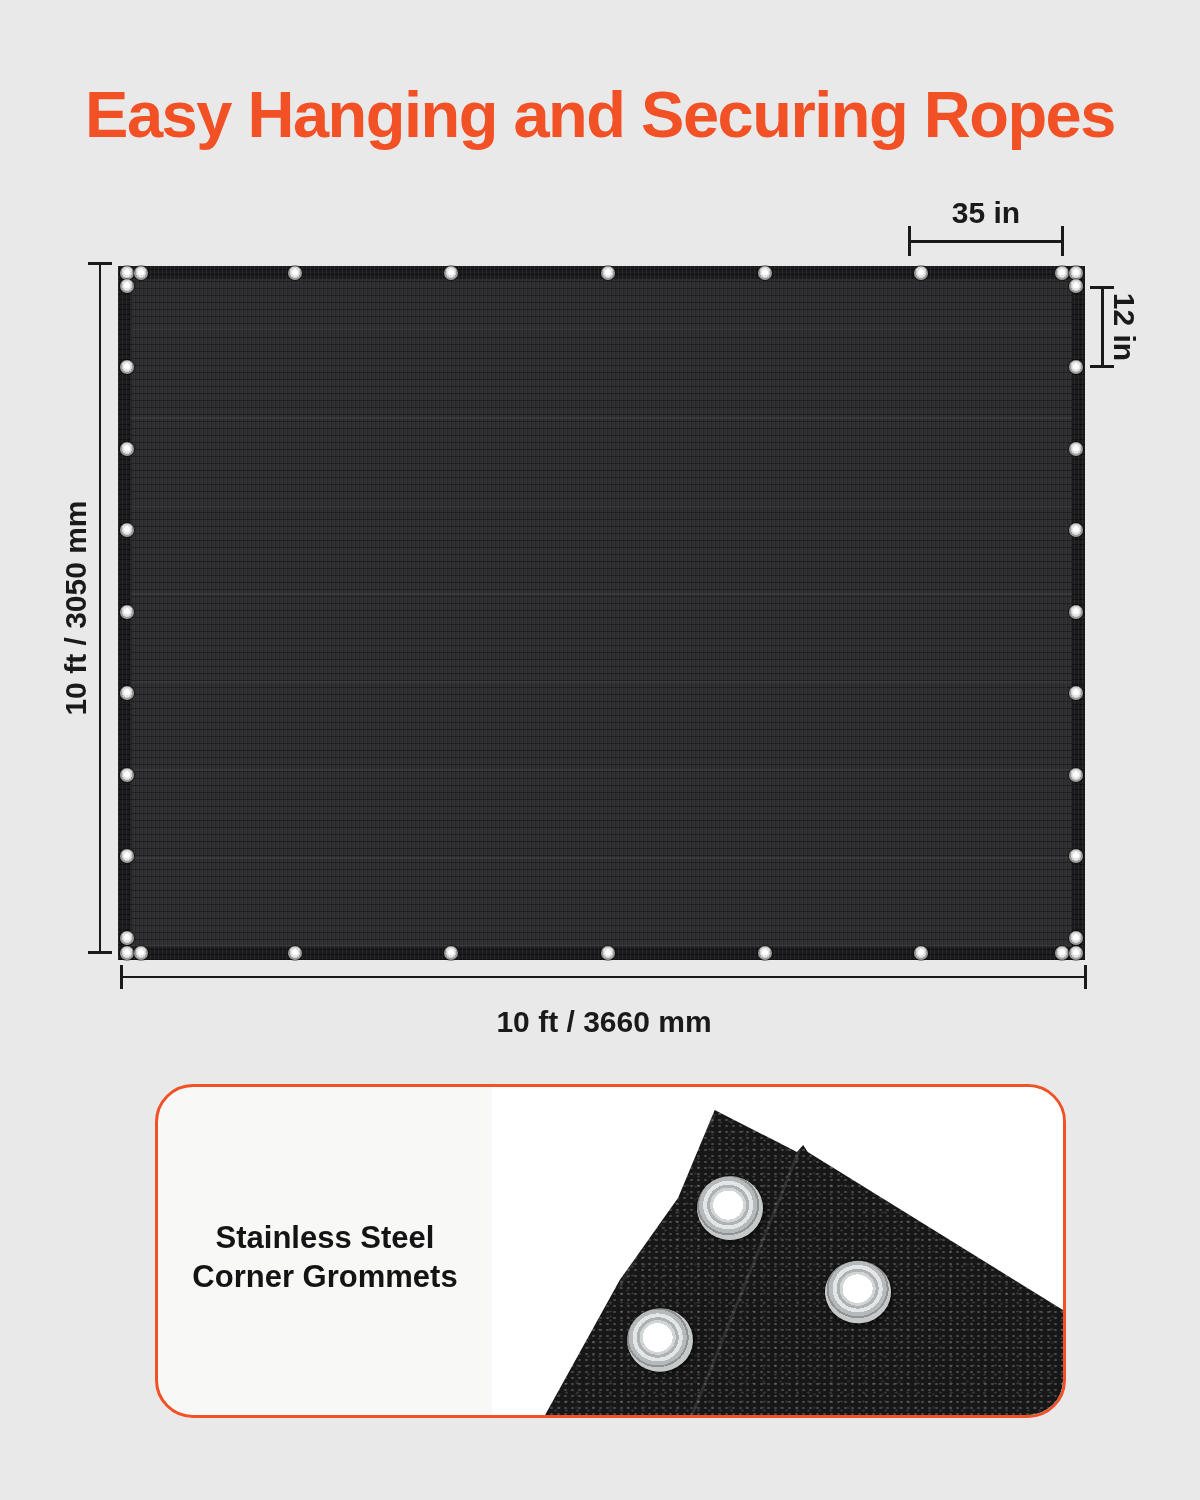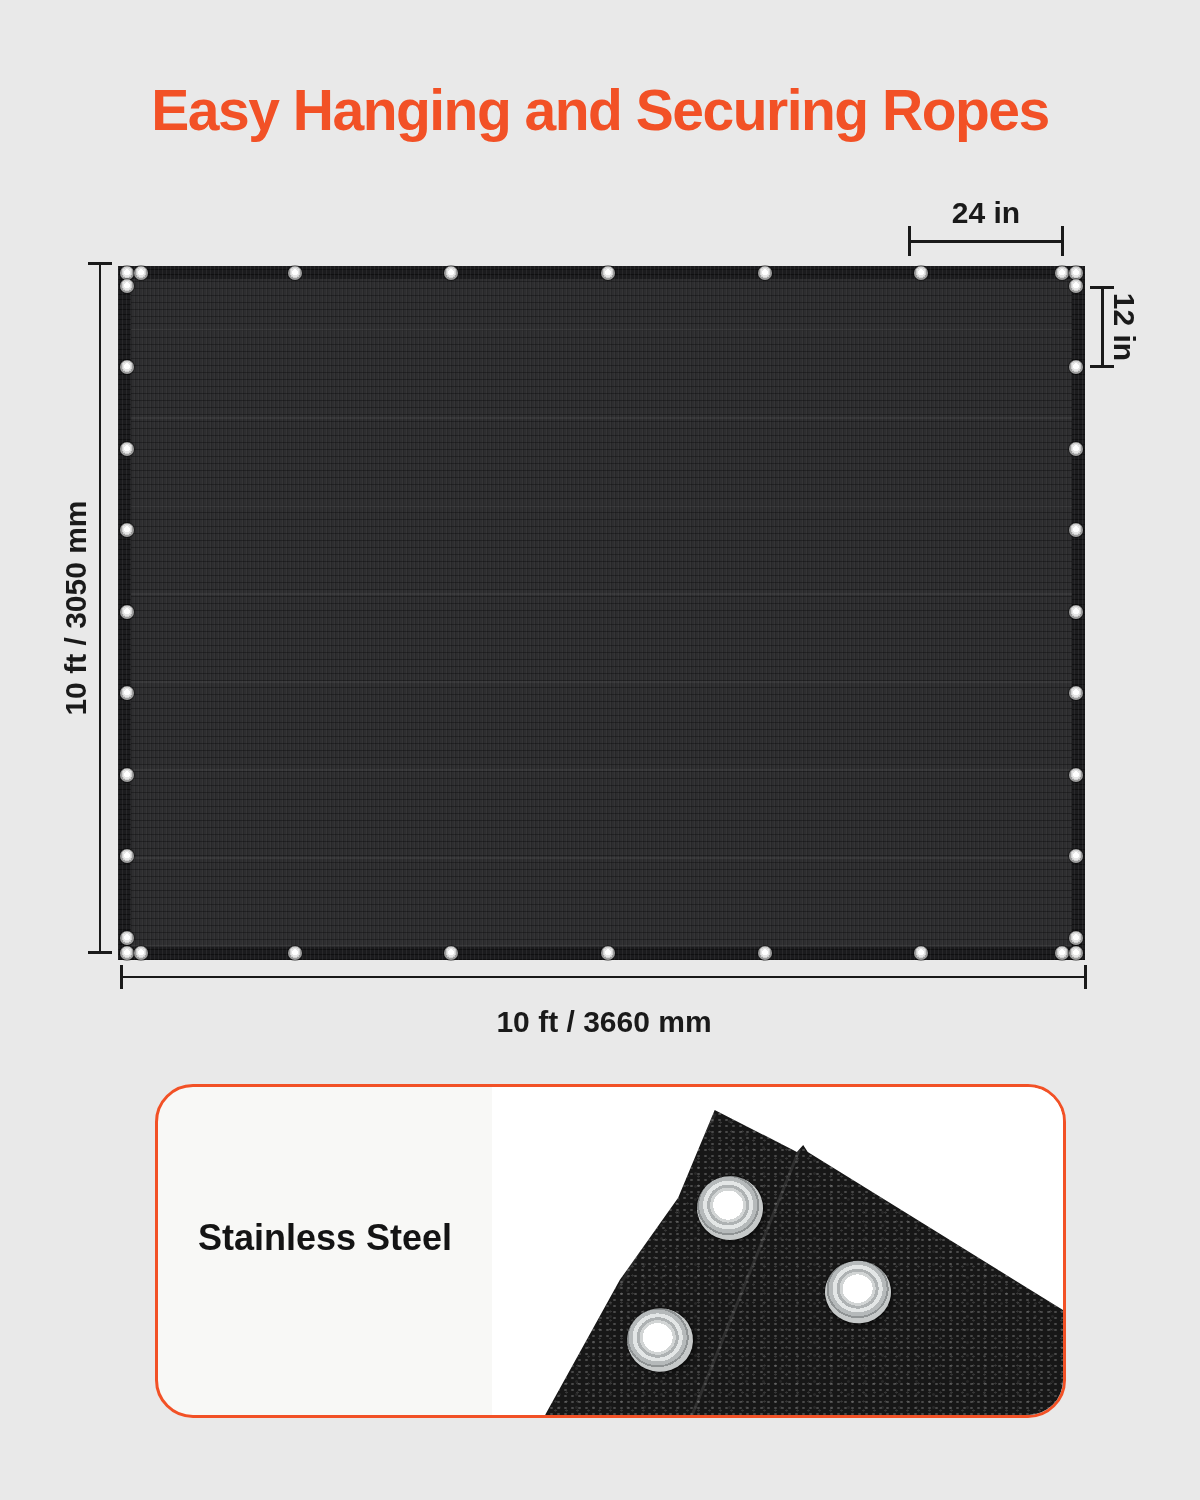--- a/index.html
+++ b/index.html
@@ -23,7 +23,7 @@
   .title{
     position:absolute;top:82px;left:0;width:100%;
     text-align:center;
-    font-weight:800;font-size:57px;line-height:1;
+    font-weight:800;font-size:65px;line-height:1;
     letter-spacing:-1.5px;
     color:var(--accent);
   }

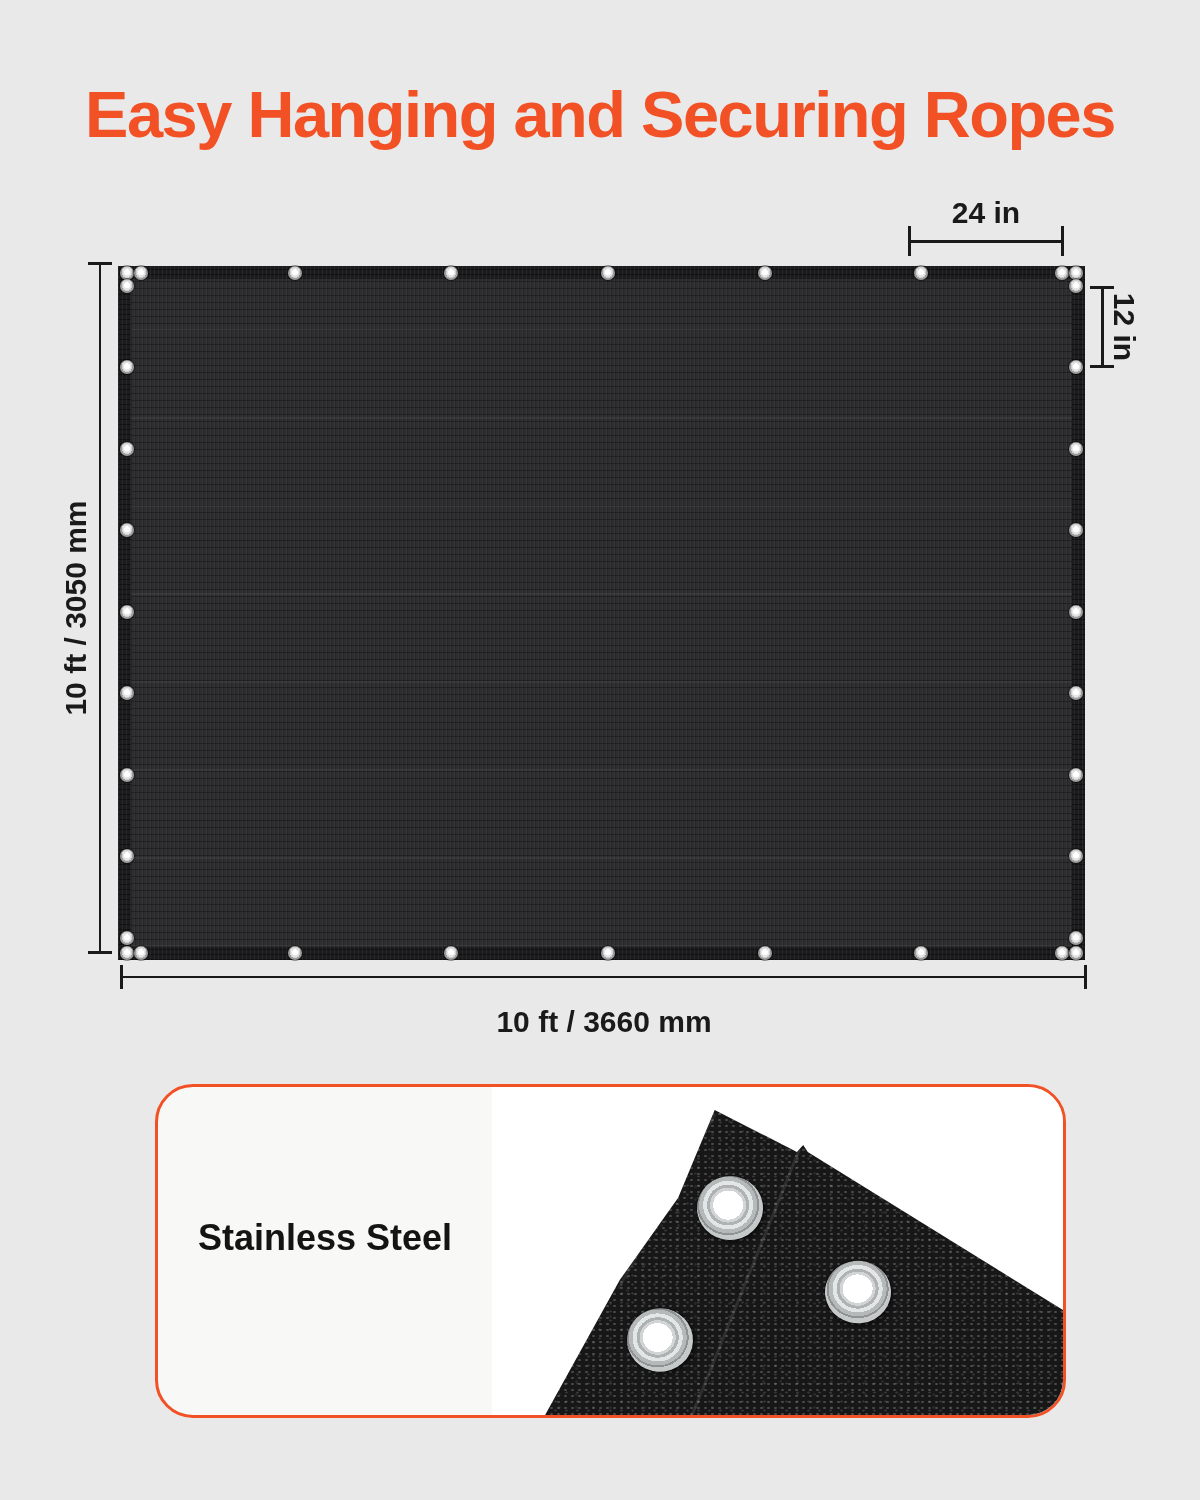--- a/index.html
+++ b/index.html
@@ -158,7 +158,7 @@
     <span class="tick v tall" style="left:-1px;"></span>
     <span class="tick v tall" style="right:-1px;"></span>
   </div>
-  <div class="dim-label" style="left:986px;top:213px;">24 in</div>
+  <div class="dim-label" style="left:986px;top:213px;">35 in</div>
 
   <div class="dim-line" style="left:1101px;top:287px;width:3px;height:80px;">
     <span class="tick h" style="top:-1px;"></span>

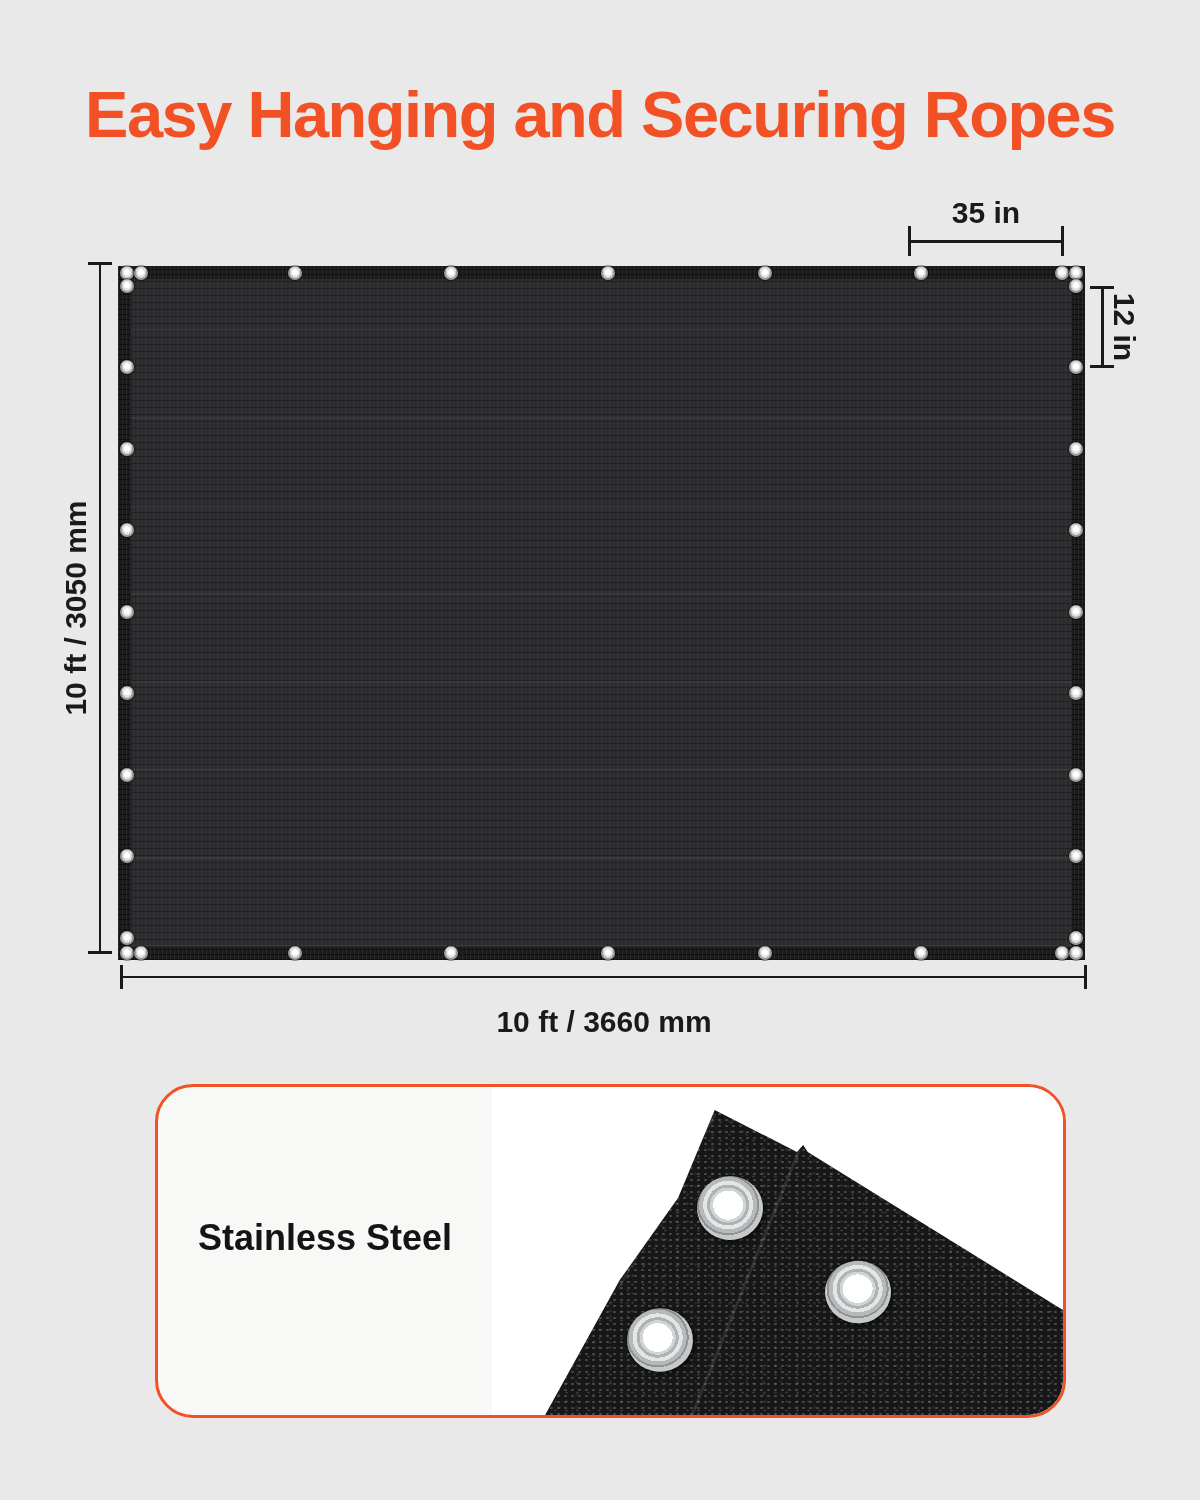--- a/index.html
+++ b/index.html
@@ -73,7 +73,7 @@
   .card-text{
     position:absolute;left:0;top:131px;width:334px;
     text-align:center;
-    font-weight:600;font-size:36px;line-height:39px;
+    font-weight:600;font-size:31px;line-height:39px;
     color:#141414;
   }
   .photo{

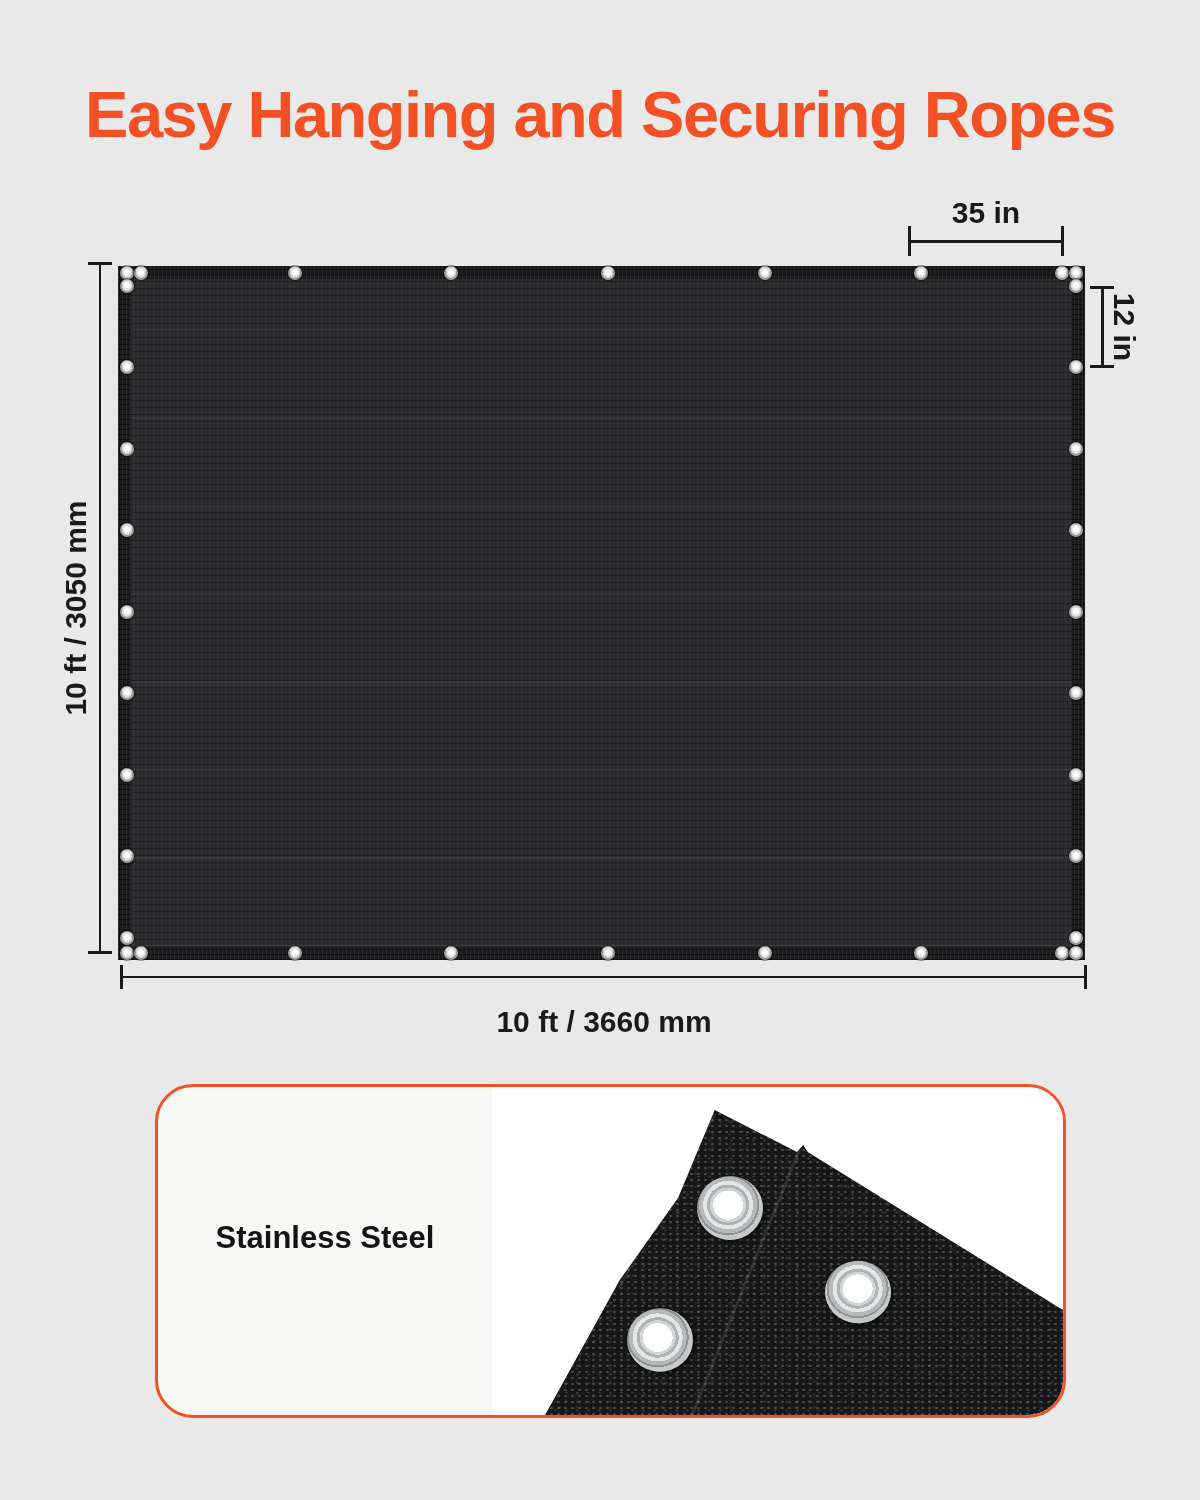--- a/index.html
+++ b/index.html
@@ -181,6 +181,7 @@
   <div class="card">
     <div class="card-text">
       <div>Stainless Steel</div>
+      <div>Corner Grommets</div>
     </div>
     <div class="photo">
       <div class="photo-fabric">

